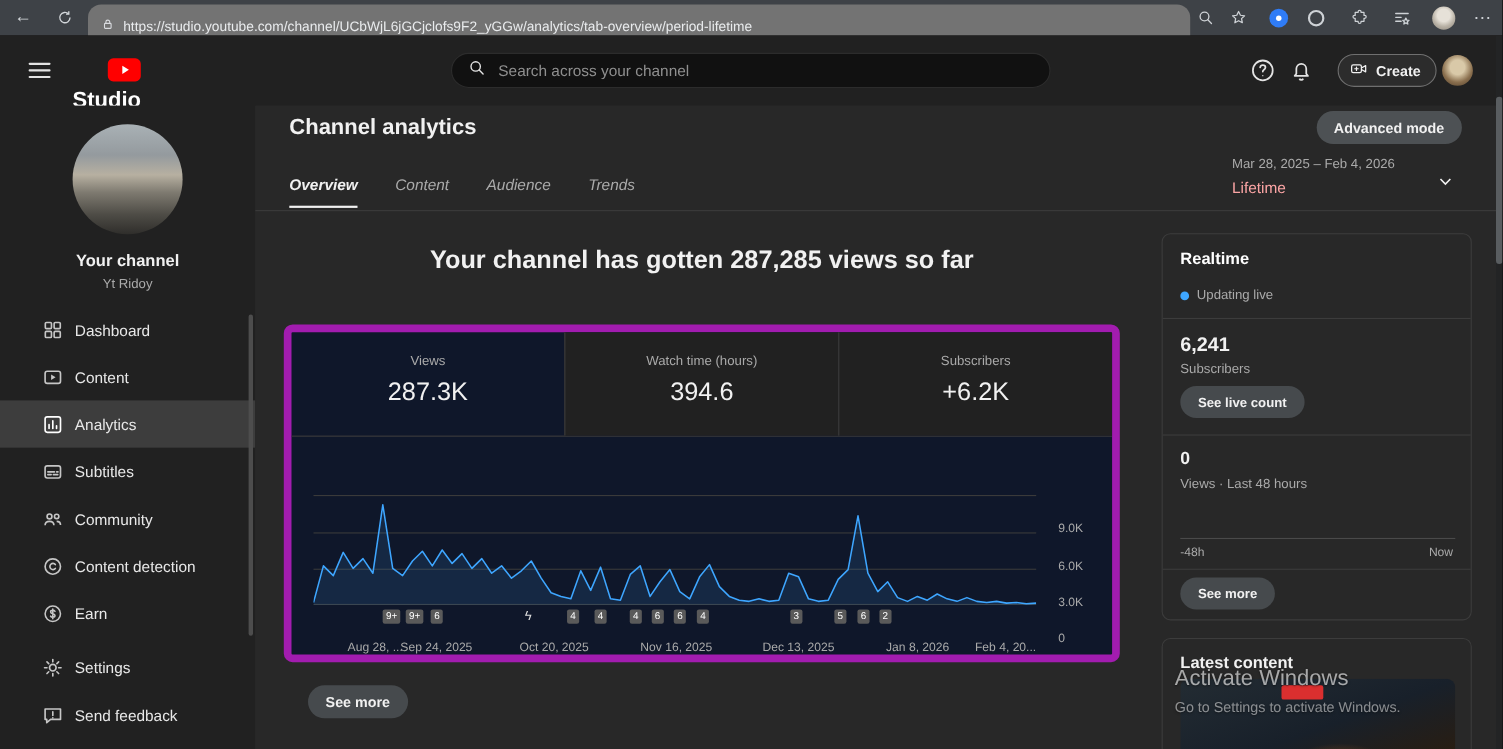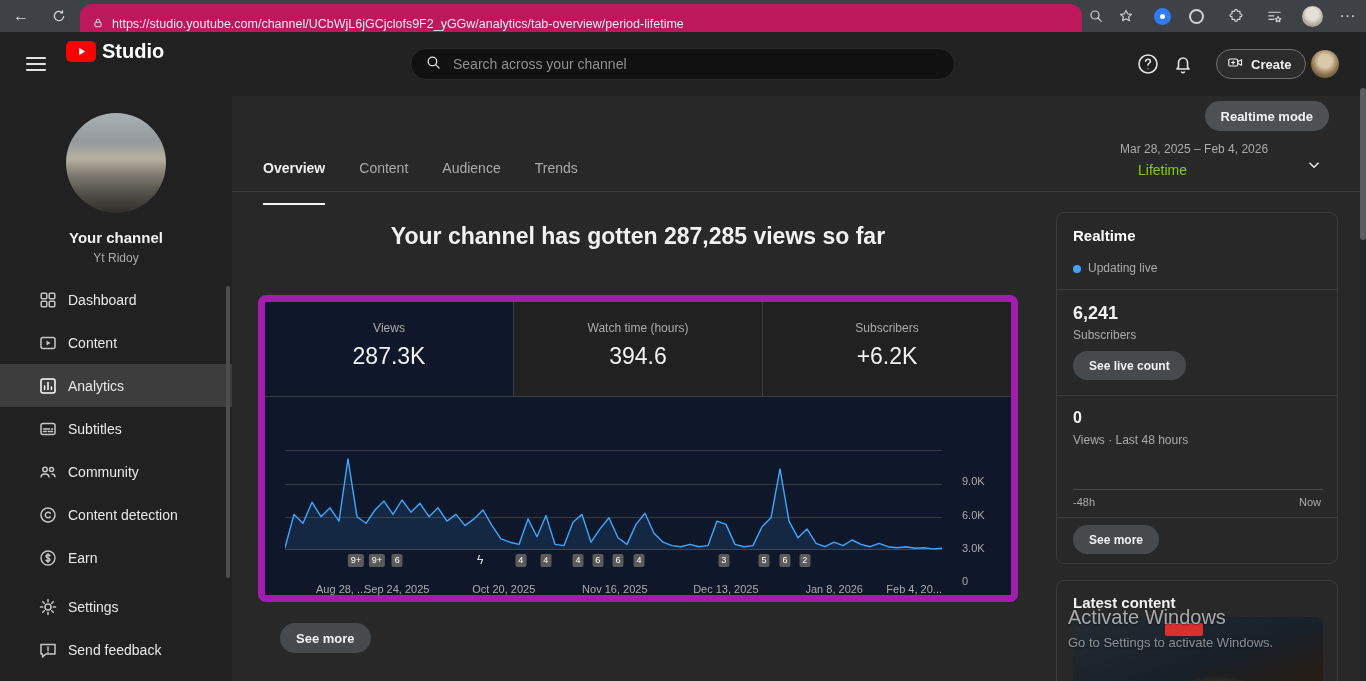--- a/index.html
+++ b/index.html
@@ -11,7 +11,7 @@
   
   .browser-bar { position:absolute; left:0; top:0; width:1366px; height:32px; background:#3e4247; }
   .bnav { position:absolute; top:3px; width:26px; height:26px; display:flex; align-items:center; justify-content:center; color:#d3d7db; font-size:16px; border-radius:50%; cursor:pointer; }
-  .url-bar { position:absolute; left:80px; top:4px; width:1002px; height:40px; background:#be185d; border-radius:12px; display:flex; align-items:center; padding:0 12px; gap:8px; }
+  .url-bar { position:absolute; left:80px; top:4px; width:1002px; height:40px; background:#737373; border-radius:12px; display:flex; align-items:center; padding:0 12px; gap:8px; }
   .url-text { font-size:12.5px; color:#e9ebed; white-space:nowrap; overflow:hidden; }
   .bicon { position:absolute; top:4px; width:24px; height:24px; display:flex; align-items:center; justify-content:center; color:#ced2d6; }
   .blue-badge { width:17px; height:17px; border-radius:50%; background:#2f7cf6; position:relative; }

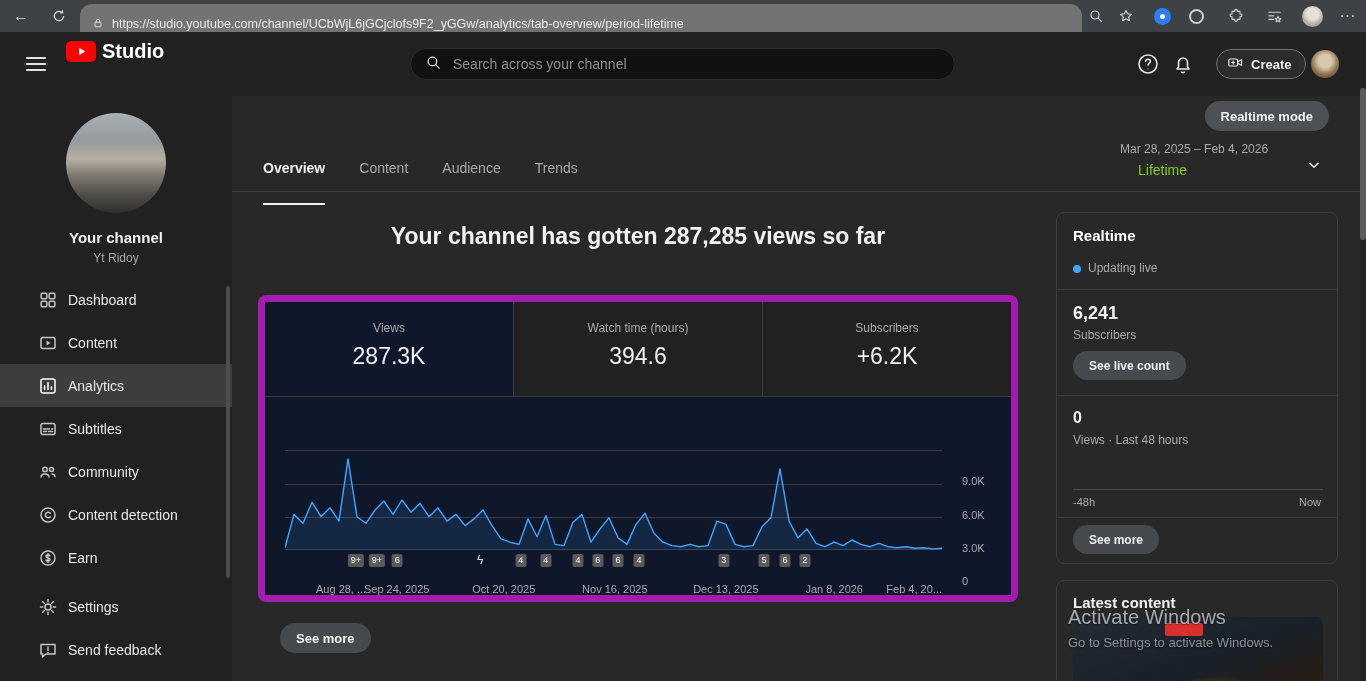--- a/index.html
+++ b/index.html
@@ -24,7 +24,7 @@
   .app-header { position:absolute; left:0; top:32px; width:1366px; height:64px; background:#212121; }
   .hamburger { position:absolute; left:26px; top:25px; width:20px; height:14px; display:flex; flex-direction:column; justify-content:space-between; cursor:pointer; }
   .hamburger span { height:2px; background:#e3e3e3; border-radius:1px; }
-  .logo { position:absolute; left:66px; top:8px; display:flex; align-items:center; gap:6px; cursor:pointer; }
+  .logo { position:absolute; left:66px; top:21px; display:flex; align-items:flex-end; gap:6px; cursor:pointer;flex-direction:column; }
   .logo-badge { width:30px; height:21px; background:#f00; border-radius:5px; display:flex; align-items:center; justify-content:center; }
   .logo-text { font-size:20px; font-weight:700; color:#fff; }
   .search-pill { position:absolute; left:410px; top:16px; width:545px; height:32px; border-radius:16px; background:#111; border:1px solid #2c2c2c; display:flex; align-items:center; padding:0 14px; gap:11px; }

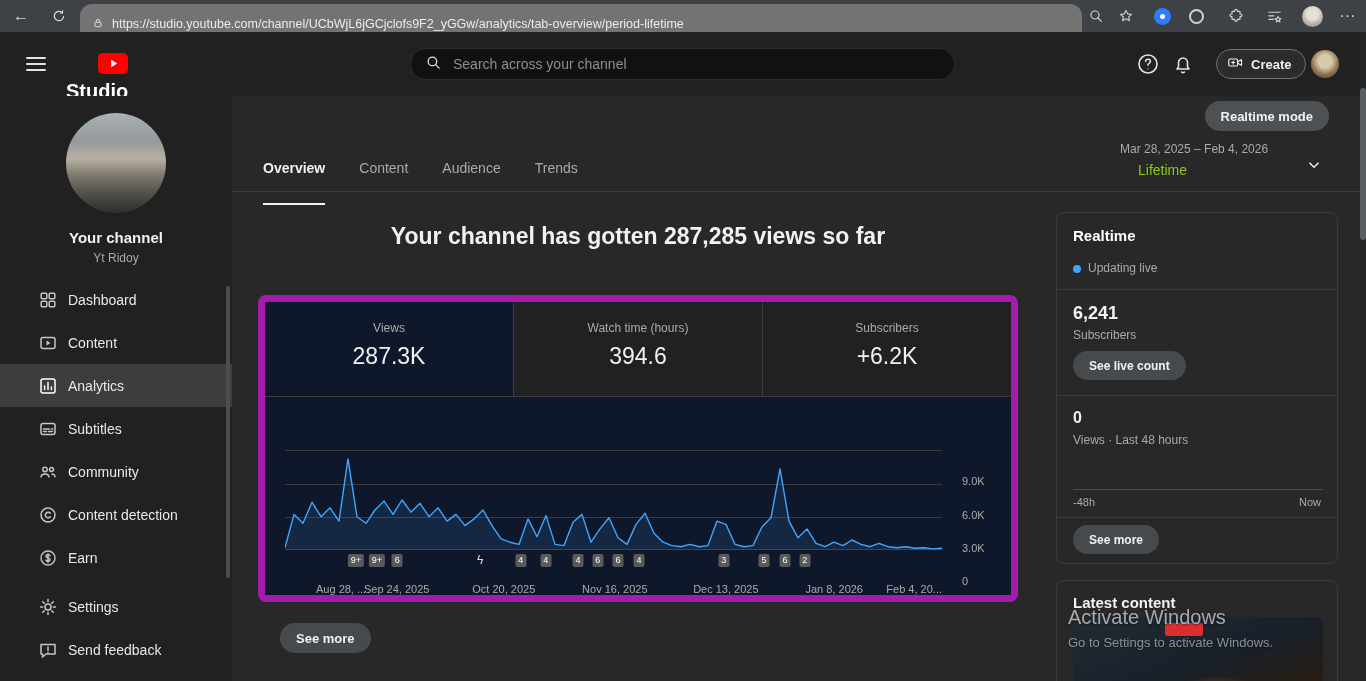--- a/index.html
+++ b/index.html
@@ -318,6 +318,7 @@
   </div>
 
   <div class="main">
+    <div class="page-title">Channel analytics</div>
     <div class="advanced-btn">Realtime mode</div>
     <div class="date-block">
       <div class="date-range">Mar 28, 2025 – Feb 4, 2026</div>

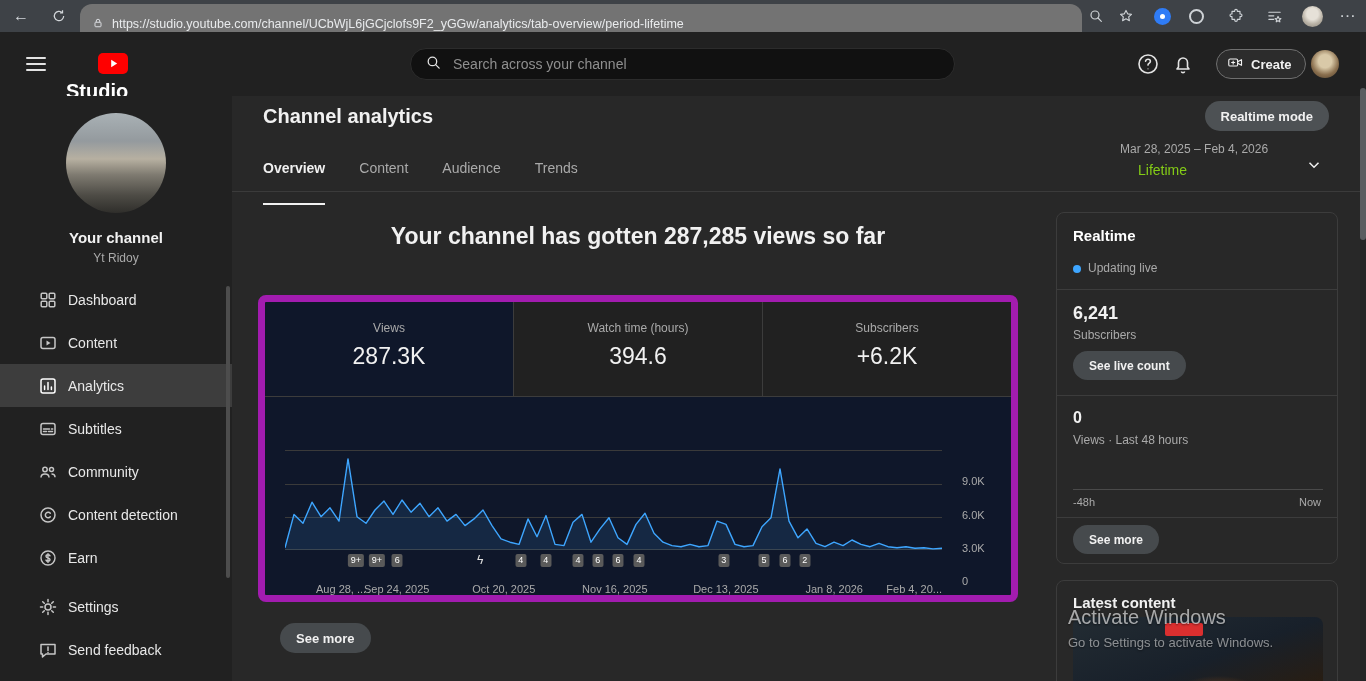--- a/index.html
+++ b/index.html
@@ -319,7 +319,7 @@
 
   <div class="main">
     <div class="page-title">Channel analytics</div>
-    <div class="advanced-btn">Realtime mode</div>
+    <div class="advanced-btn">Advanced mode</div>
     <div class="date-block">
       <div class="date-range">Mar 28, 2025 – Feb 4, 2026</div>
       <div class="period">Lifetime</div>

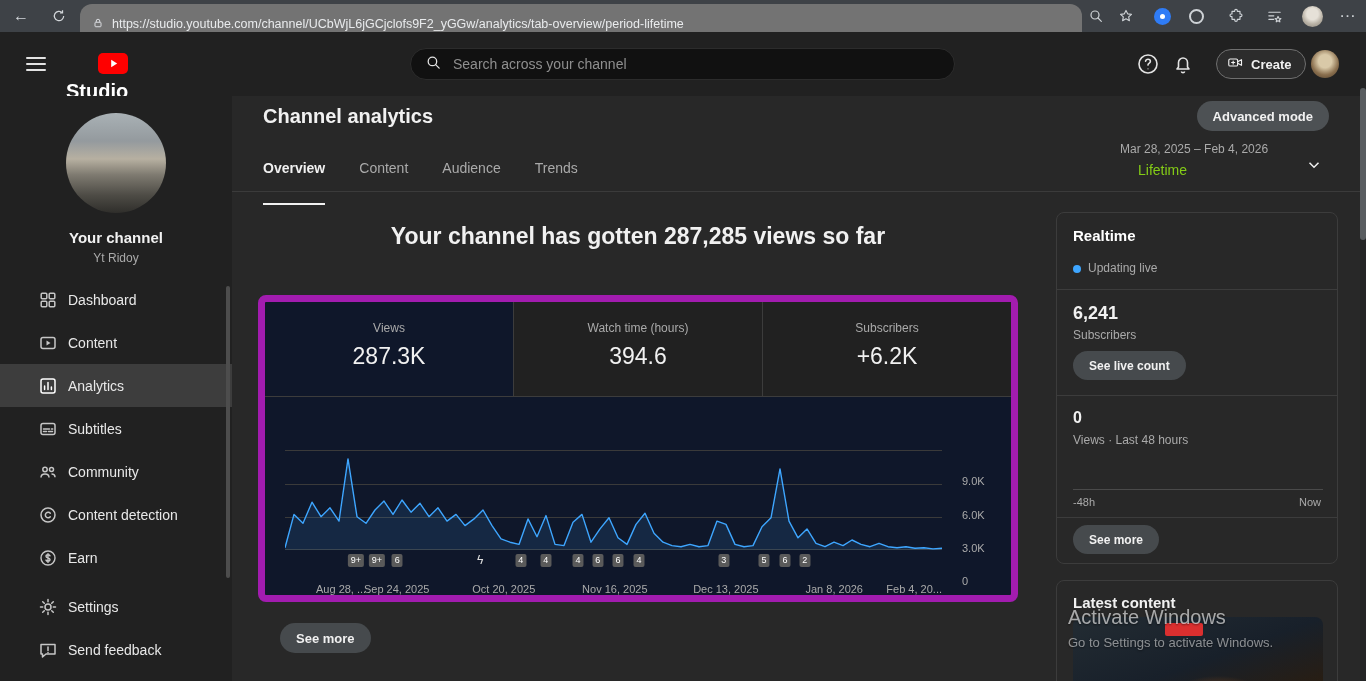--- a/index.html
+++ b/index.html
@@ -58,7 +58,7 @@
   .period { font-size:14px; color:#84cc16; margin-top:6px;margin-left:18px; }
   .chevron { position:absolute; right:43px; top:60px; width:18px; height:18px; color:#f1f1f1; cursor:pointer; }
   .tabs { position:absolute; left:31px; top:64px; display:flex; gap:34px; }
-  .tab { font-size:14px; color:#aaa; padding-bottom:27px; cursor:pointer; }
+  .tab { font-size:14px; color:#aaa; padding-bottom:11px; cursor:pointer;font-style:italic; }
   .tab.selected { color:#f1f1f1; font-weight:700; border-bottom:2px solid #f1f1f1; }
   .tabs-divider { position:absolute; left:0; top:95px; width:1134px; height:1px; background:#3b3b3b; }
   .headline { position:absolute; left:26px; top:127px; width:760px; text-align:center; font-size:23px; font-weight:700; color:#f1f1f1; }

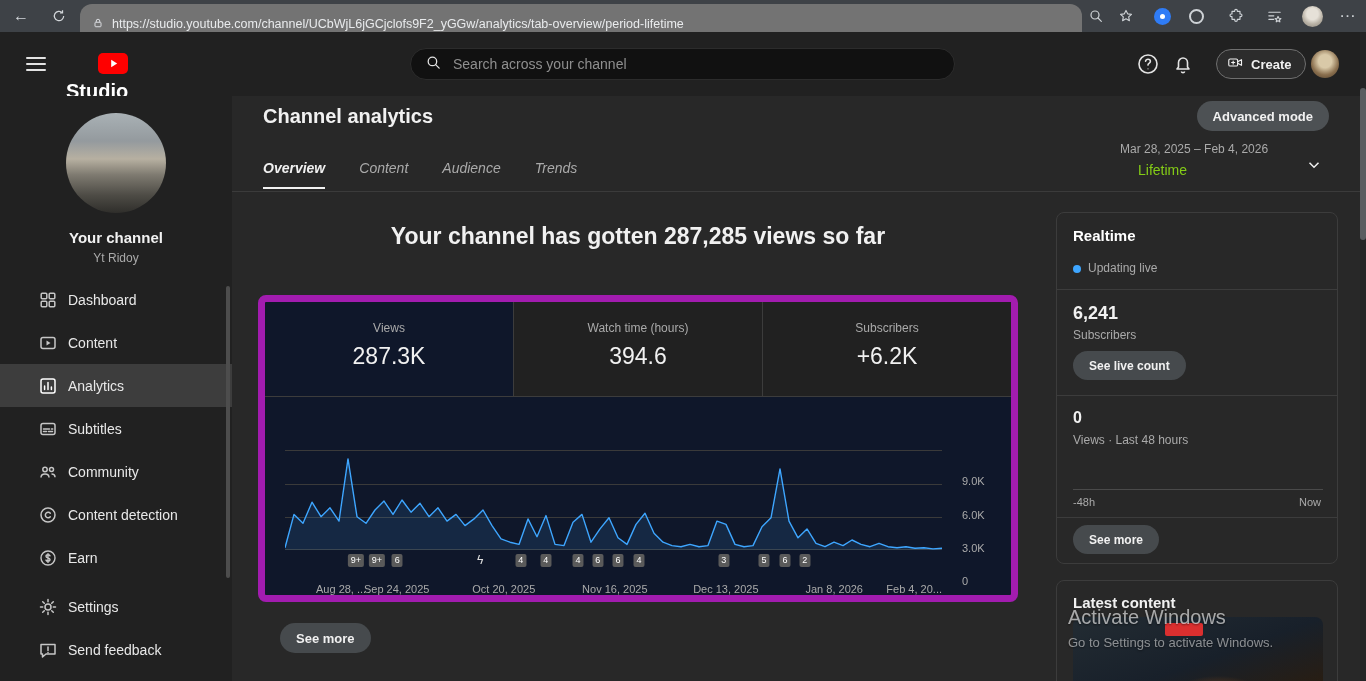--- a/index.html
+++ b/index.html
@@ -55,7 +55,7 @@
   .advanced-btn { position:absolute; right:37px; top:5px; height:30px; padding:0 16px; border-radius:15px; background:#4d5154; color:#f1f1f1; font-size:13px; font-weight:700; display:flex; align-items:center; cursor:pointer; }
   .date-block { position:absolute; left:888px; top:46px; cursor:pointer; }
   .date-range { font-size:12px; color:#aaa; }
-  .period { font-size:14px; color:#84cc16; margin-top:6px;margin-left:18px; }
+  .period { font-size:14px; color:#fca5a5; margin-top:6px; }
   .chevron { position:absolute; right:43px; top:60px; width:18px; height:18px; color:#f1f1f1; cursor:pointer; }
   .tabs { position:absolute; left:31px; top:64px; display:flex; gap:34px; }
   .tab { font-size:14px; color:#aaa; padding-bottom:11px; cursor:pointer;font-style:italic; }

